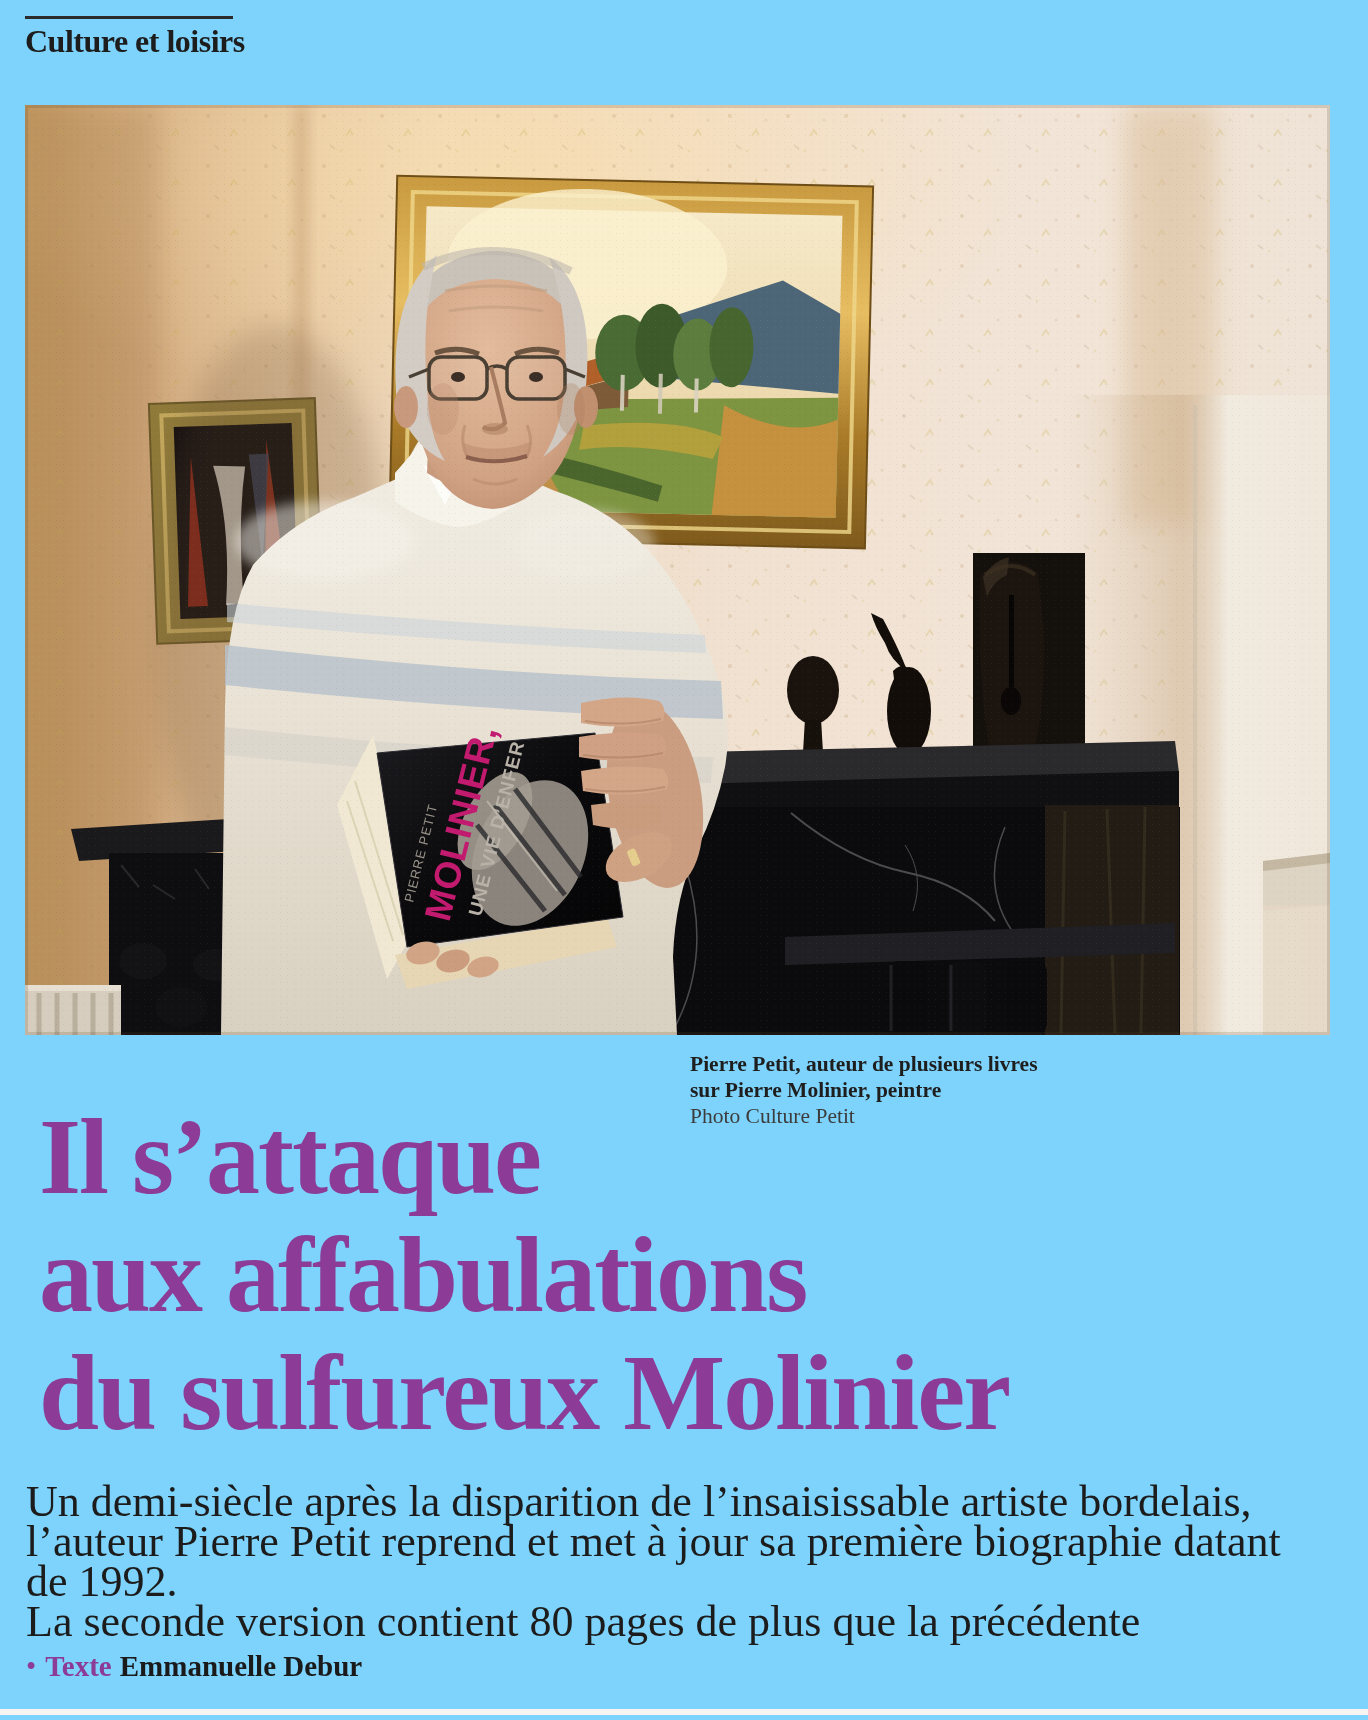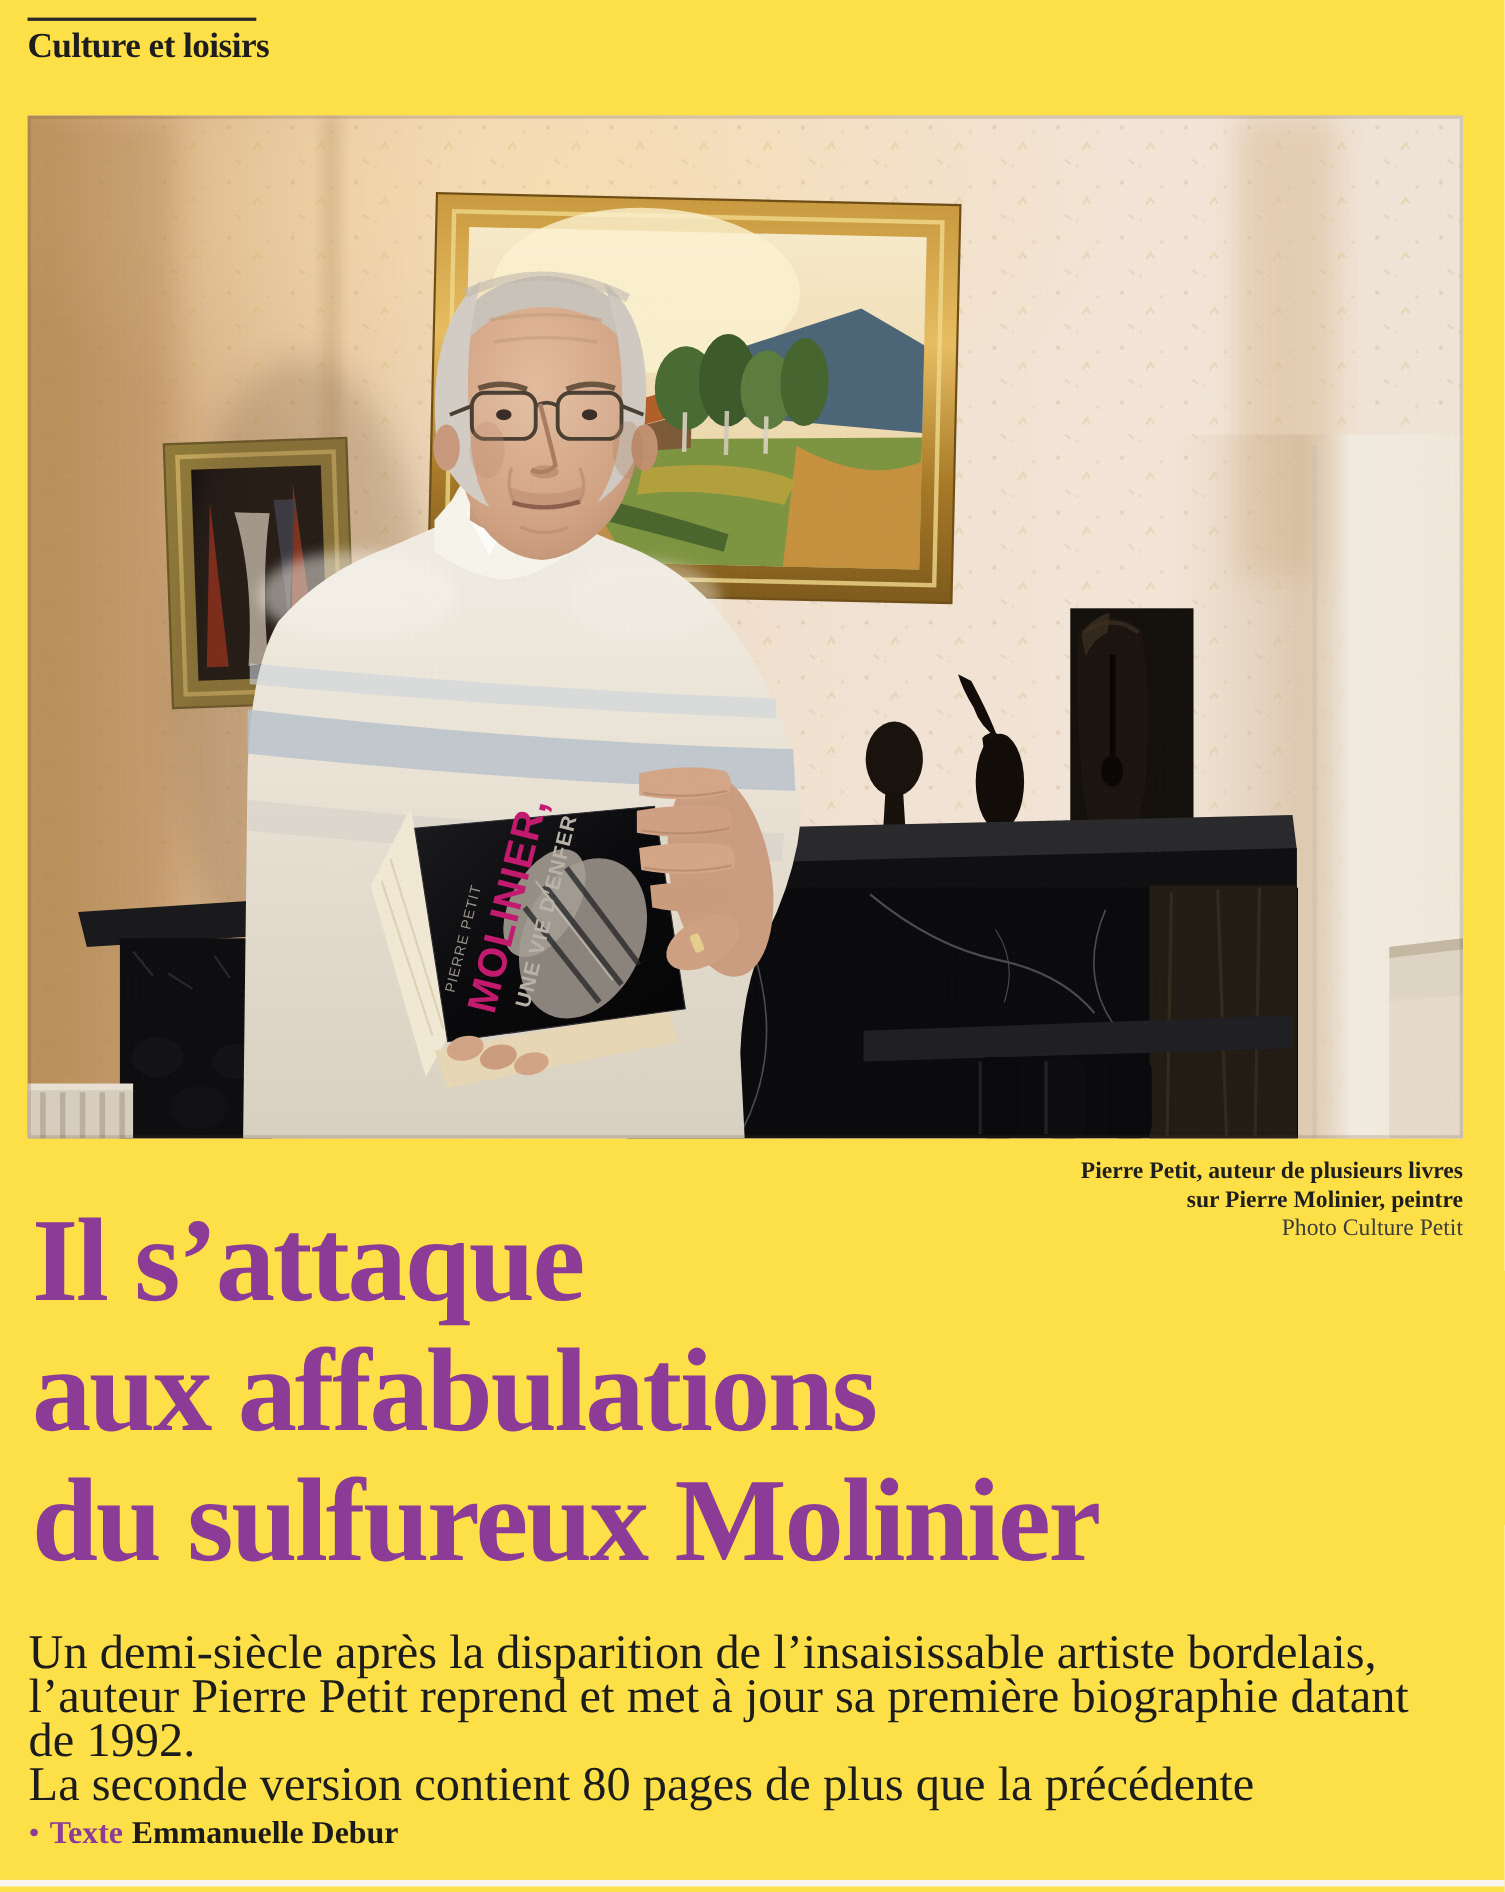--- a/index.html
+++ b/index.html
@@ -4,7 +4,7 @@
 <style>
   html,body{margin:0;padding:0;background:#ffffff;}
   .page{
-    position:relative;width:1368px;height:1720px;background:#fde047;
+    position:relative;width:1368px;height:1720px;background:#7dd3fc;
     font-family:"Liberation Serif", serif;overflow:hidden;
   }
   .kicker-rule{position:absolute;left:25px;top:16px;width:208px;height:3px;background:#2b2b2b;}

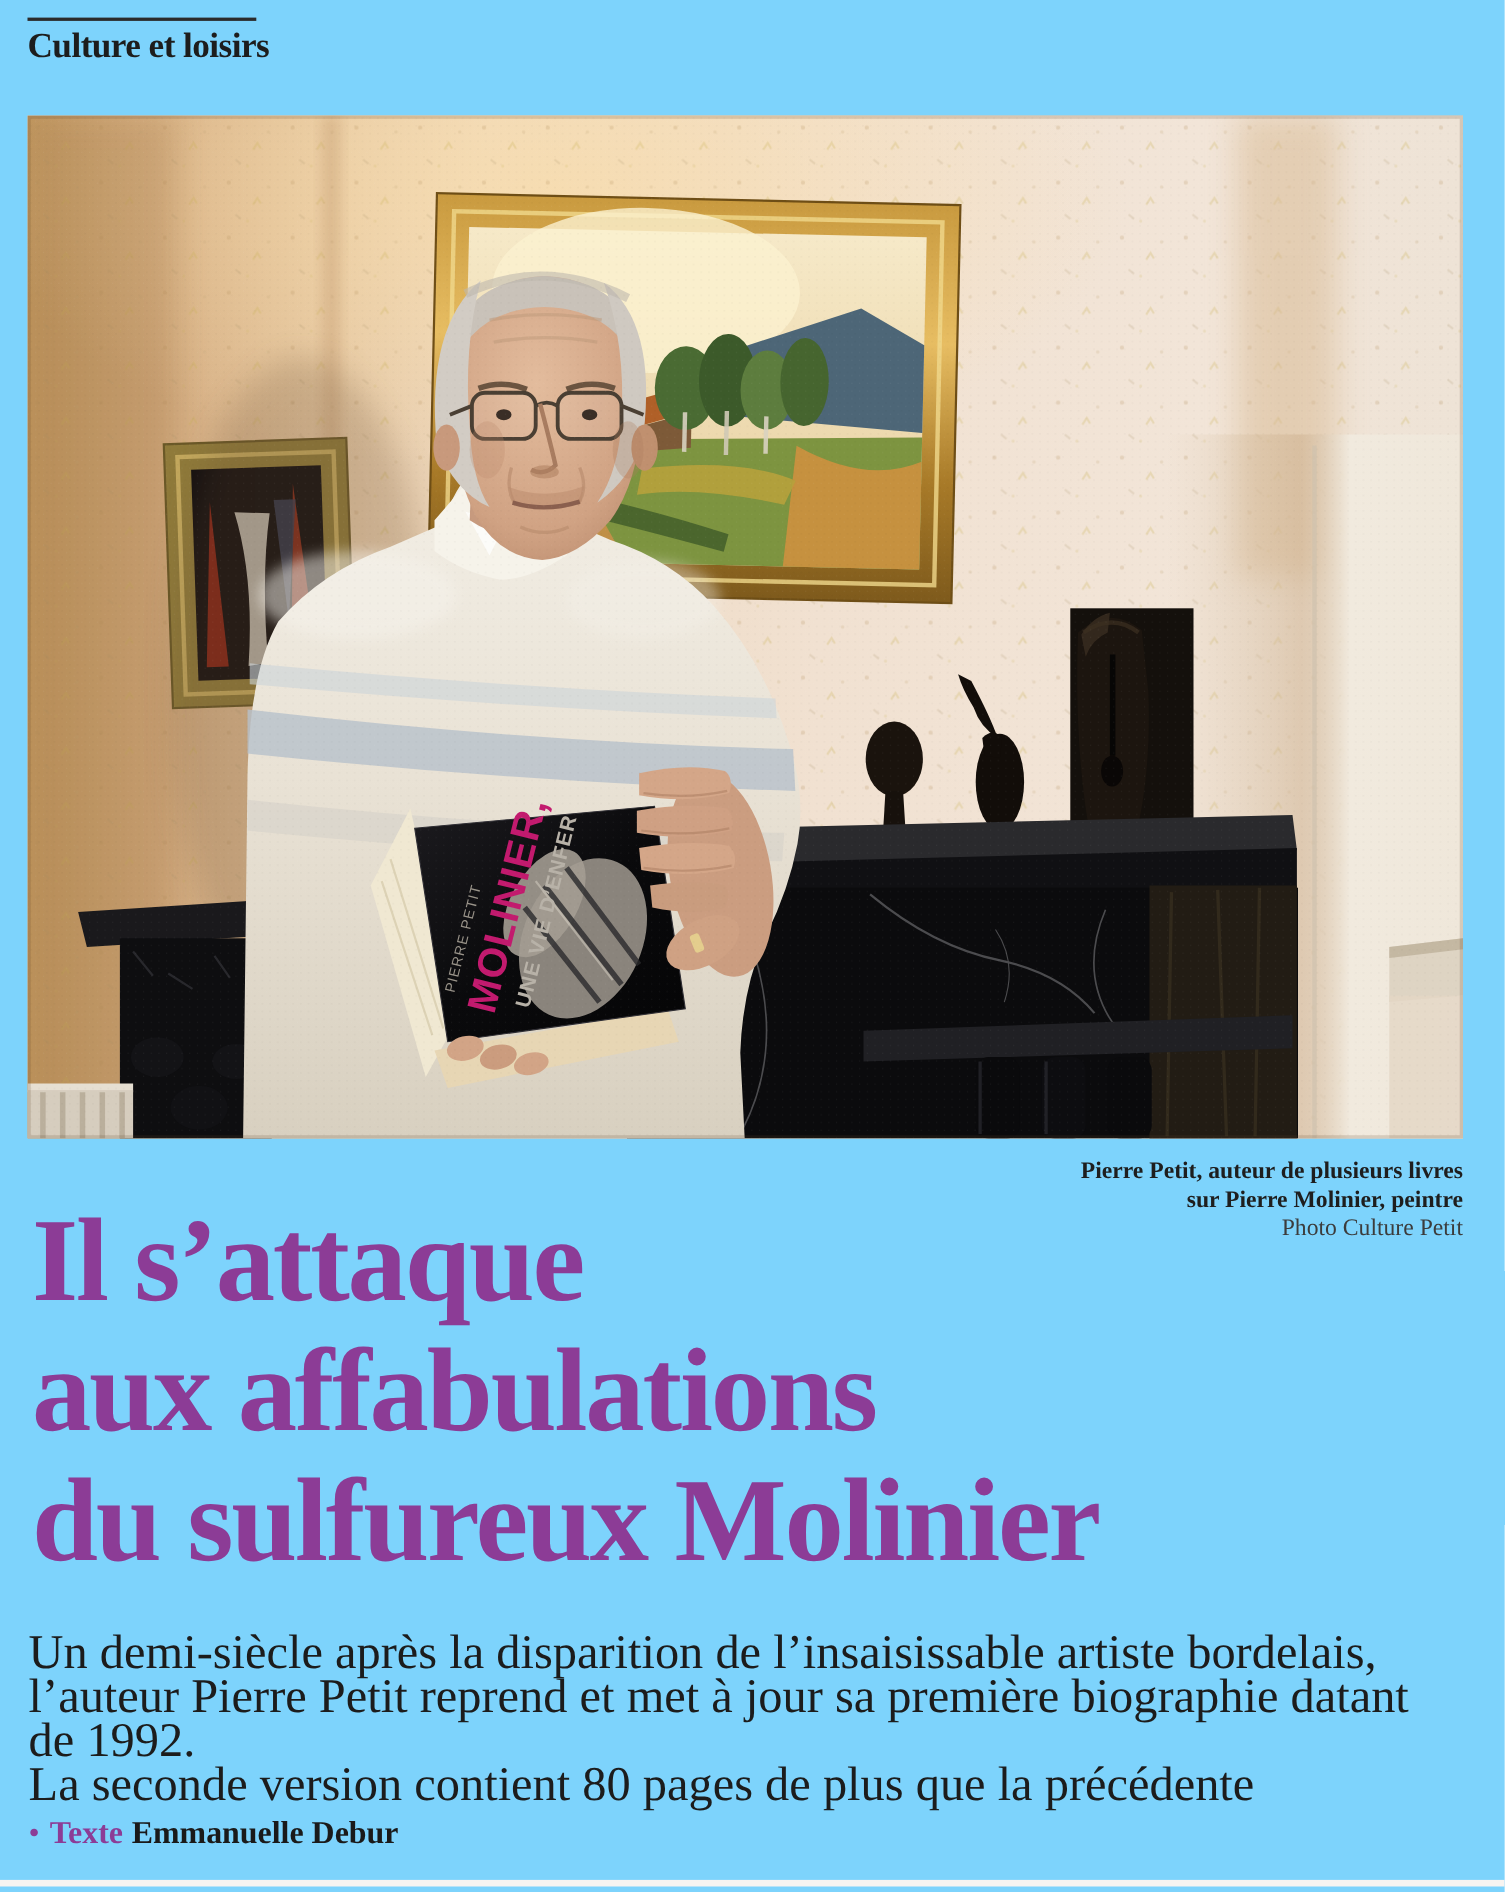--- a/index.html
+++ b/index.html
@@ -12,7 +12,7 @@
   .photo{position:absolute;left:25px;top:105px;width:1305px;height:930px;background:#e9d7c3;}
   .photo svg{display:block;width:100%;height:100%;}
   .caption{
-    position:absolute;right:38px;top:1051px;width:640px;text-align:right;
+    position:absolute;right:38px;top:1051px;width:640px;text-align:left;
     font-size:21.5px;line-height:26px;color:#1e1e1e;font-weight:700;
   }
   .caption .credit{font-weight:400;color:#3c3c3c;}

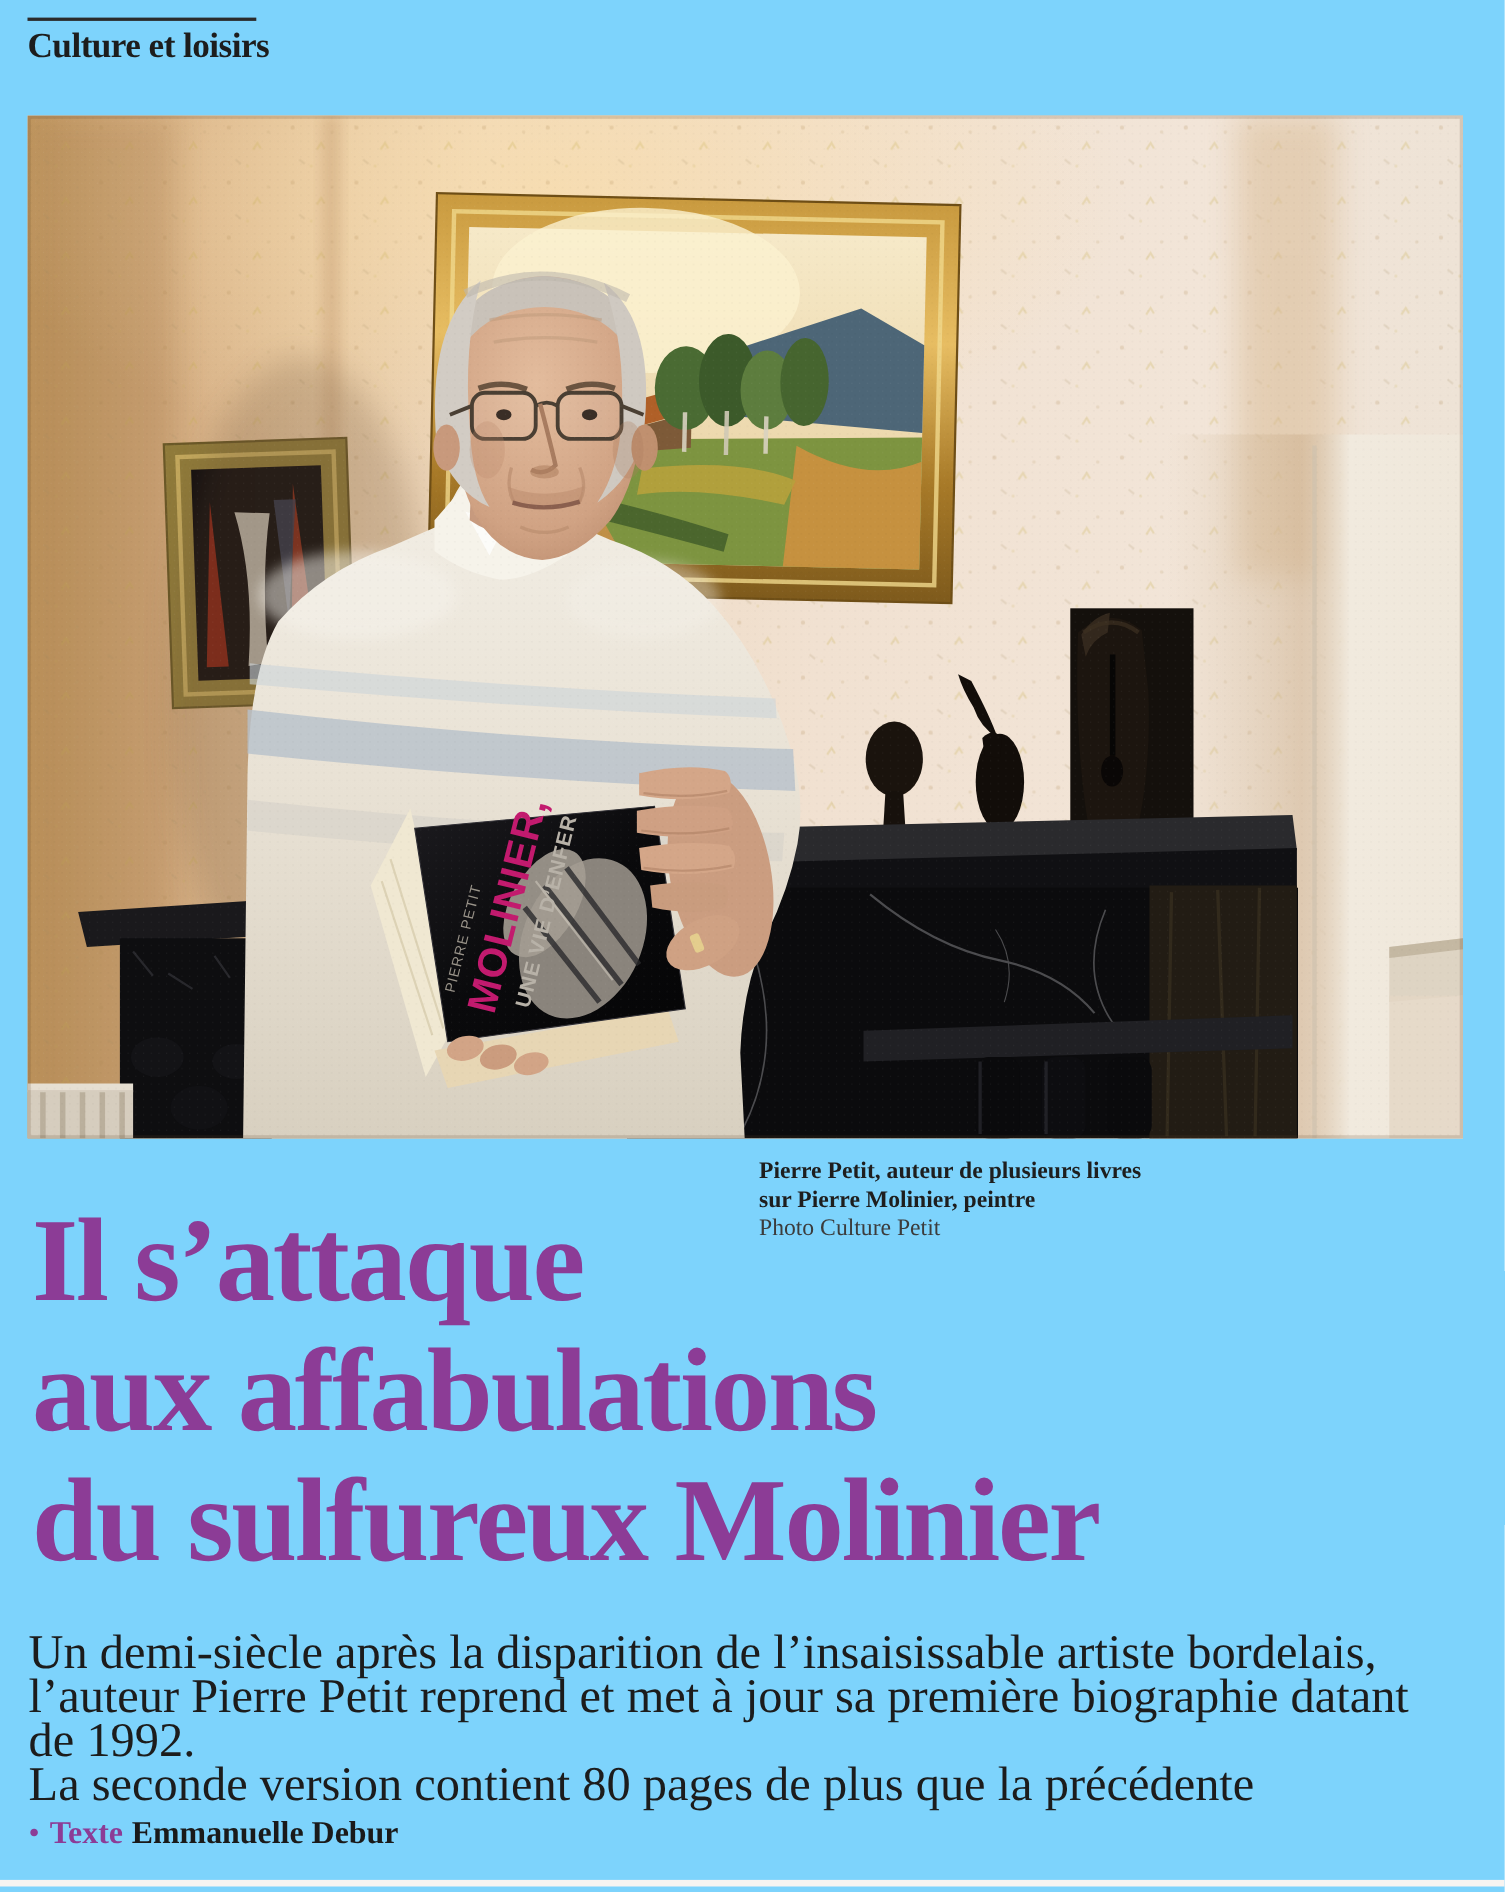--- a/index.html
+++ b/index.html
@@ -316,7 +316,7 @@
     <div class="credit">Photo Culture Petit</div>
   </div>
 
-  <h1 class="headline" style="margin:2px;">
+  <h1 class="headline" style="margin:12px;">
     <div>Il s’attaque</div>
     <div>aux affabulations</div>
     <div>du sulfureux Molinier</div>

